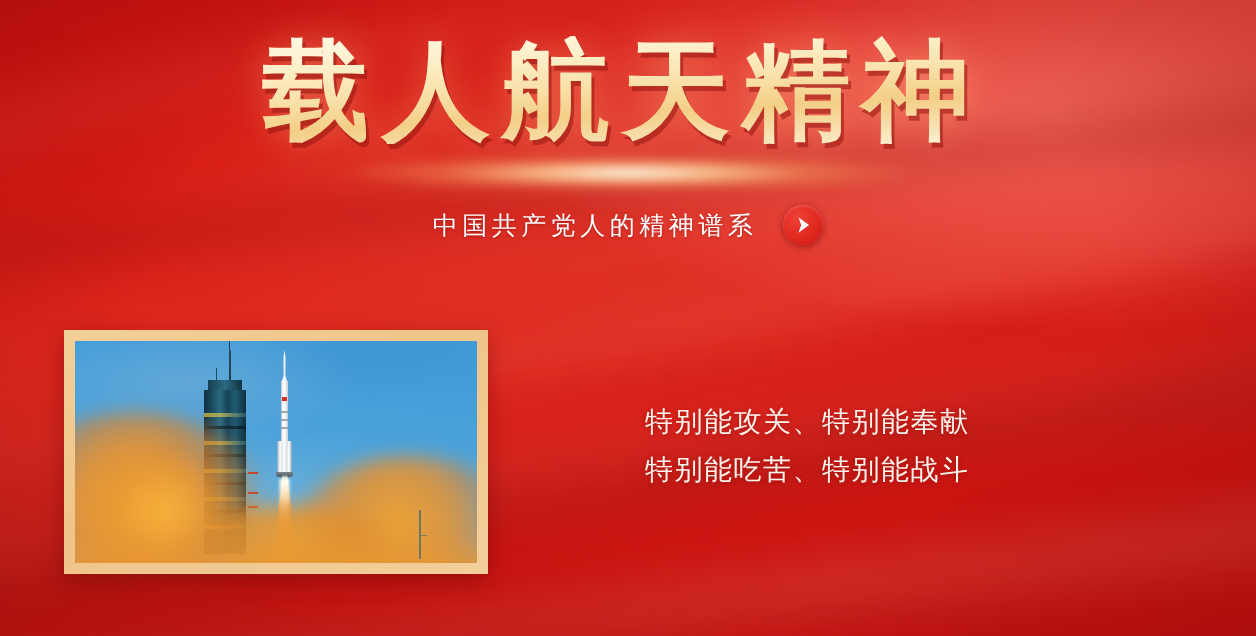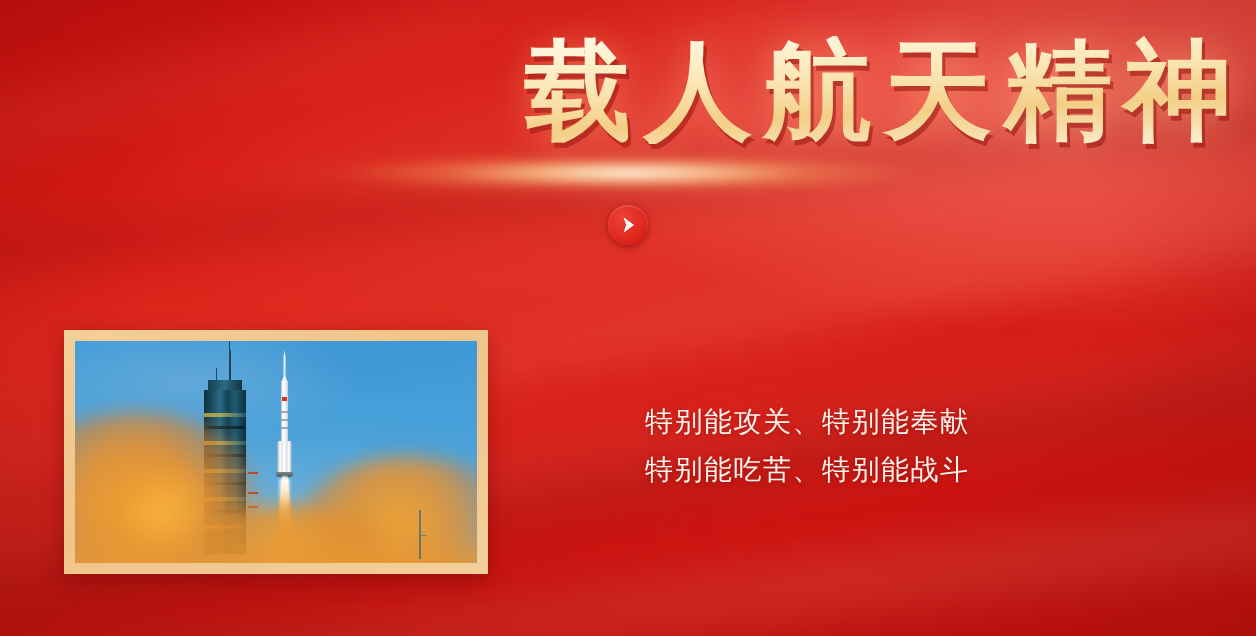--- a/index.html
+++ b/index.html
@@ -71,7 +71,7 @@
     position: absolute;
     left: 0; right: 0;
     top: 36px;
-    text-align: right;
+    text-align: center;
     line-height: 1;
   }
   .title {

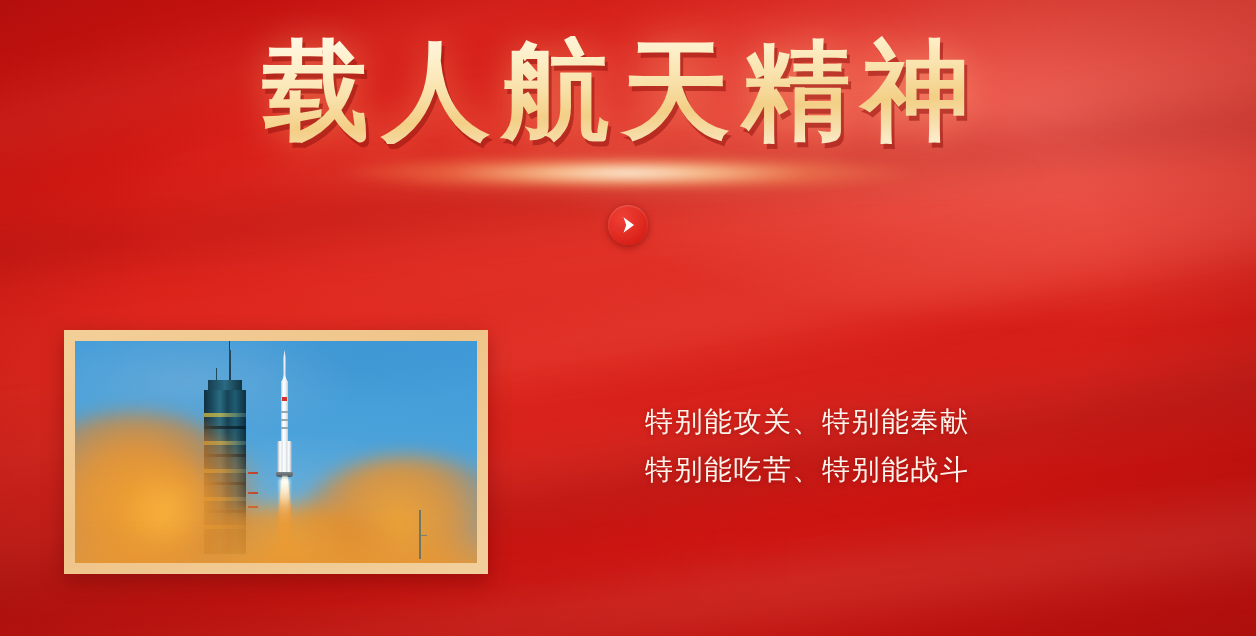--- a/index.html
+++ b/index.html
@@ -372,6 +372,7 @@
   <div class="title-glow"></div>
 
   <div class="subtitle-row">
+    <span class="subtitle">中国共产党人的精神谱系</span>
     <span class="arrow-btn">
       <svg width="22" height="22" viewBox="0 0 22 22">
         <path d="M6.5 3.2 L17 11 L6.5 18.8 L9.2 11 Z" fill="#ffffff"></path>

